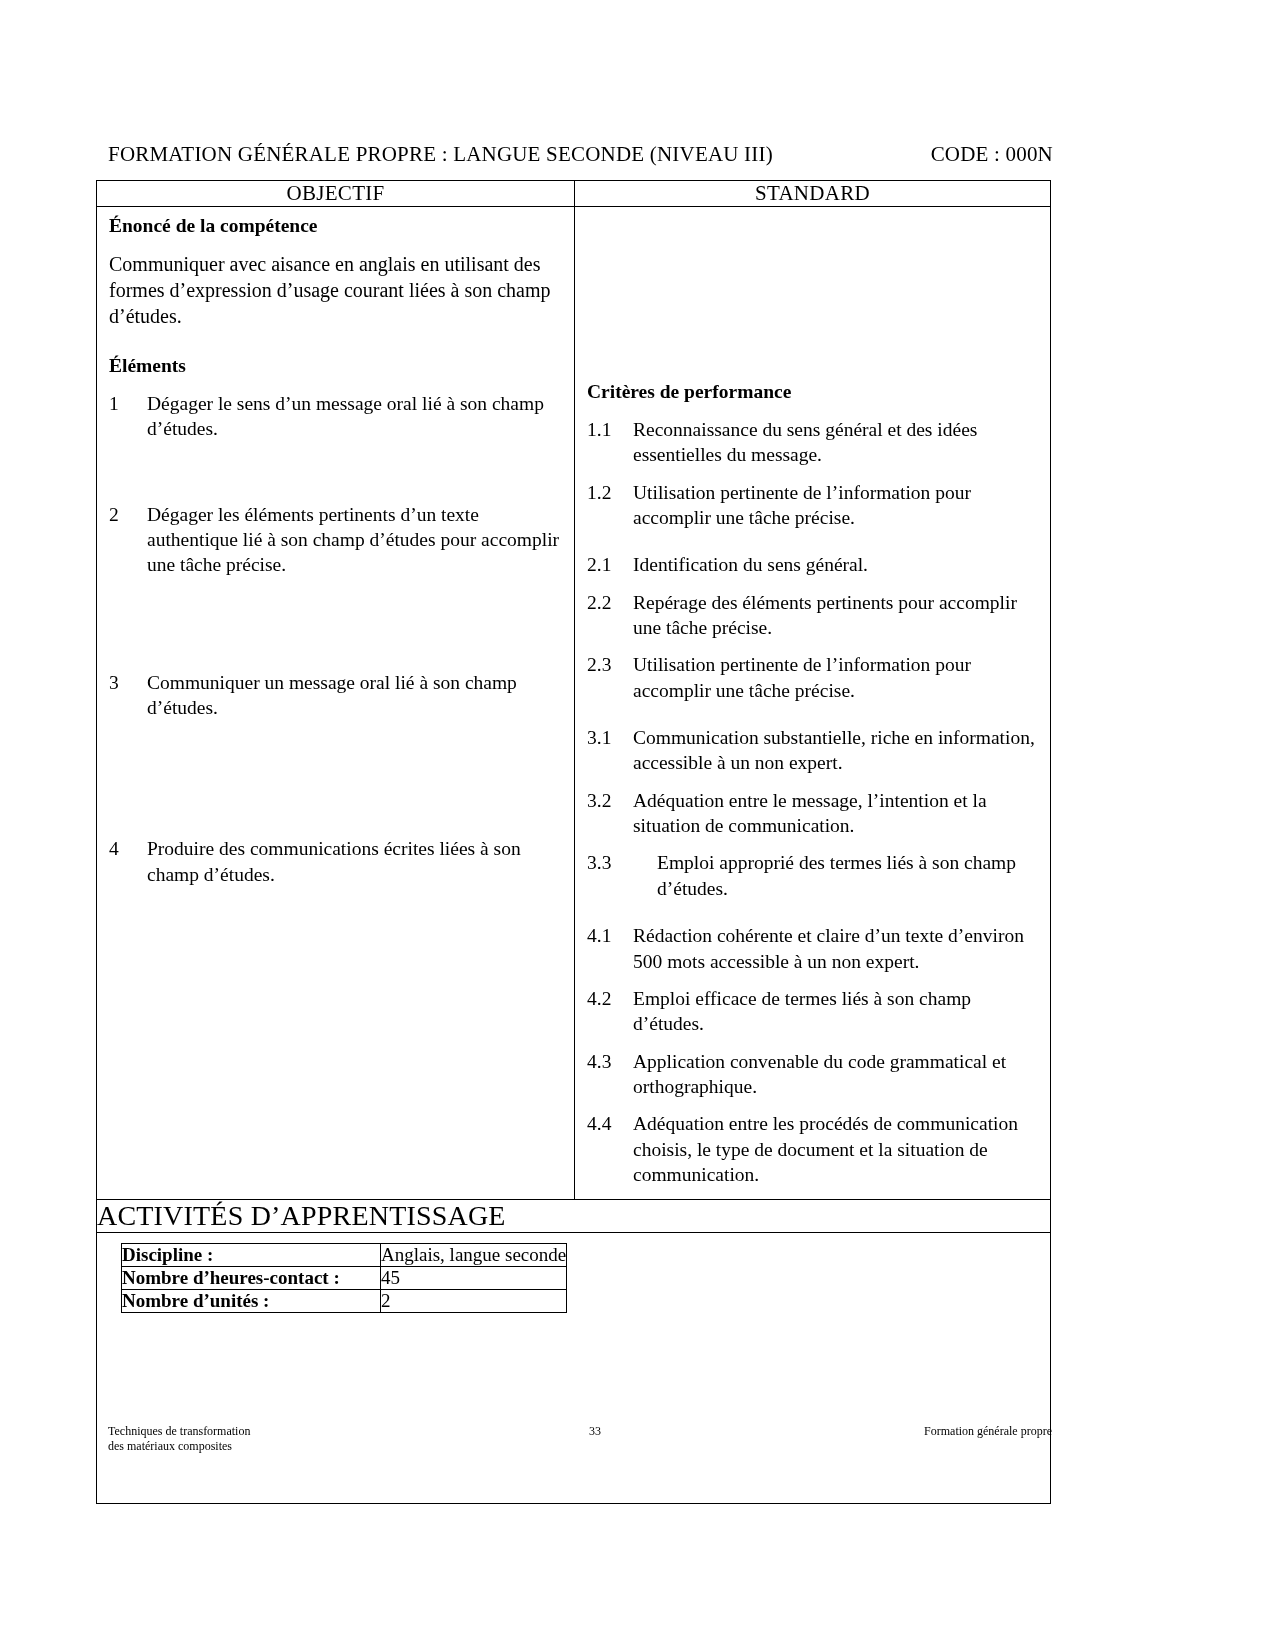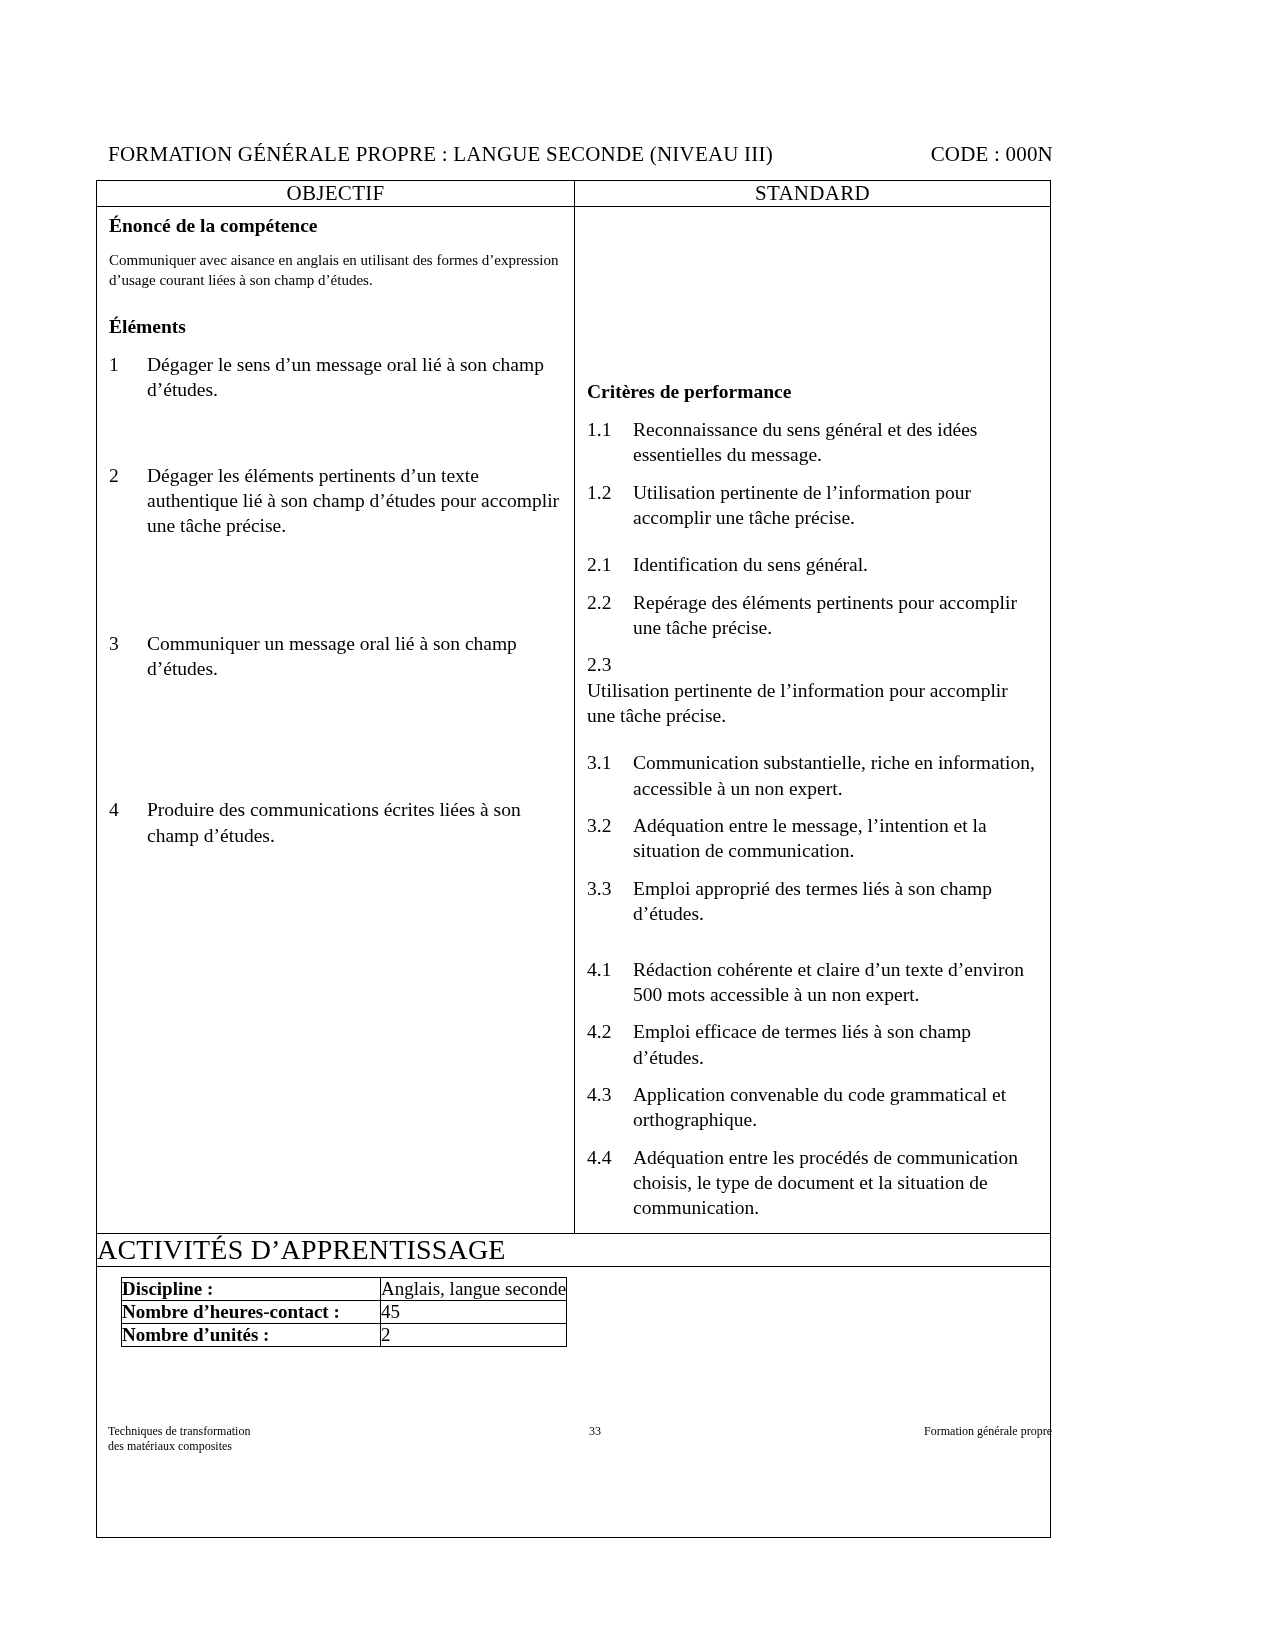--- a/index.html
+++ b/index.html
@@ -66,7 +66,7 @@
   .spacer-sm { height: 14px; }
   .spacer-md { height: 26px; }
   .para {
-    font-size: 15px;
+    font-size: 20px;
     line-height: 1.30;
   }
   .list {

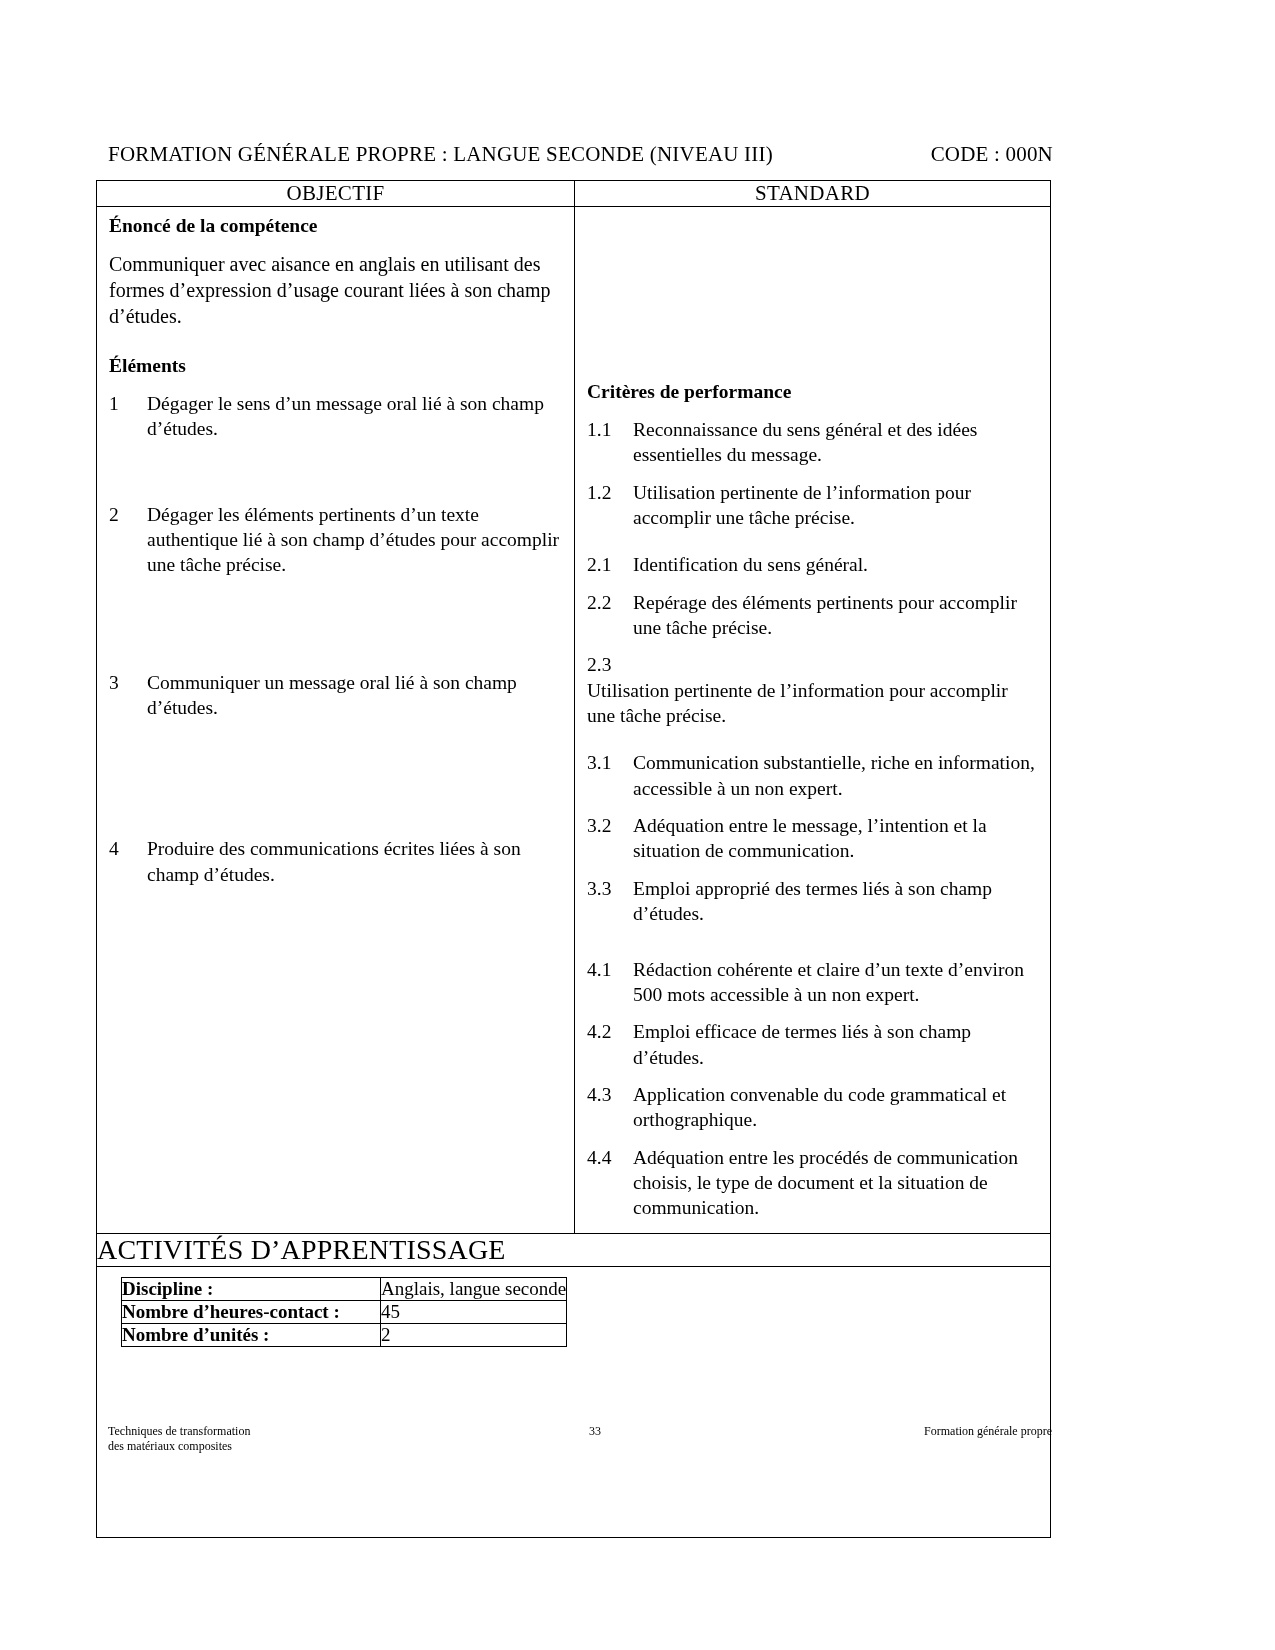--- a/index.html
+++ b/index.html
@@ -209,7 +209,7 @@
                 <span class="num wide">2.2</span>
                 <span class="txt">Repérage des éléments pertinents pour accomplir une tâche précise.</span>
               </div>
-              <div class="item" style="margin-bottom:22px;flex-direction:column;">
+              <div class="item" style="margin-bottom:22px;">
                 <span class="num wide">2.3</span>
                 <span class="txt">Utilisation pertinente de l’information pour accomplir une tâche précise.</span>
               </div>

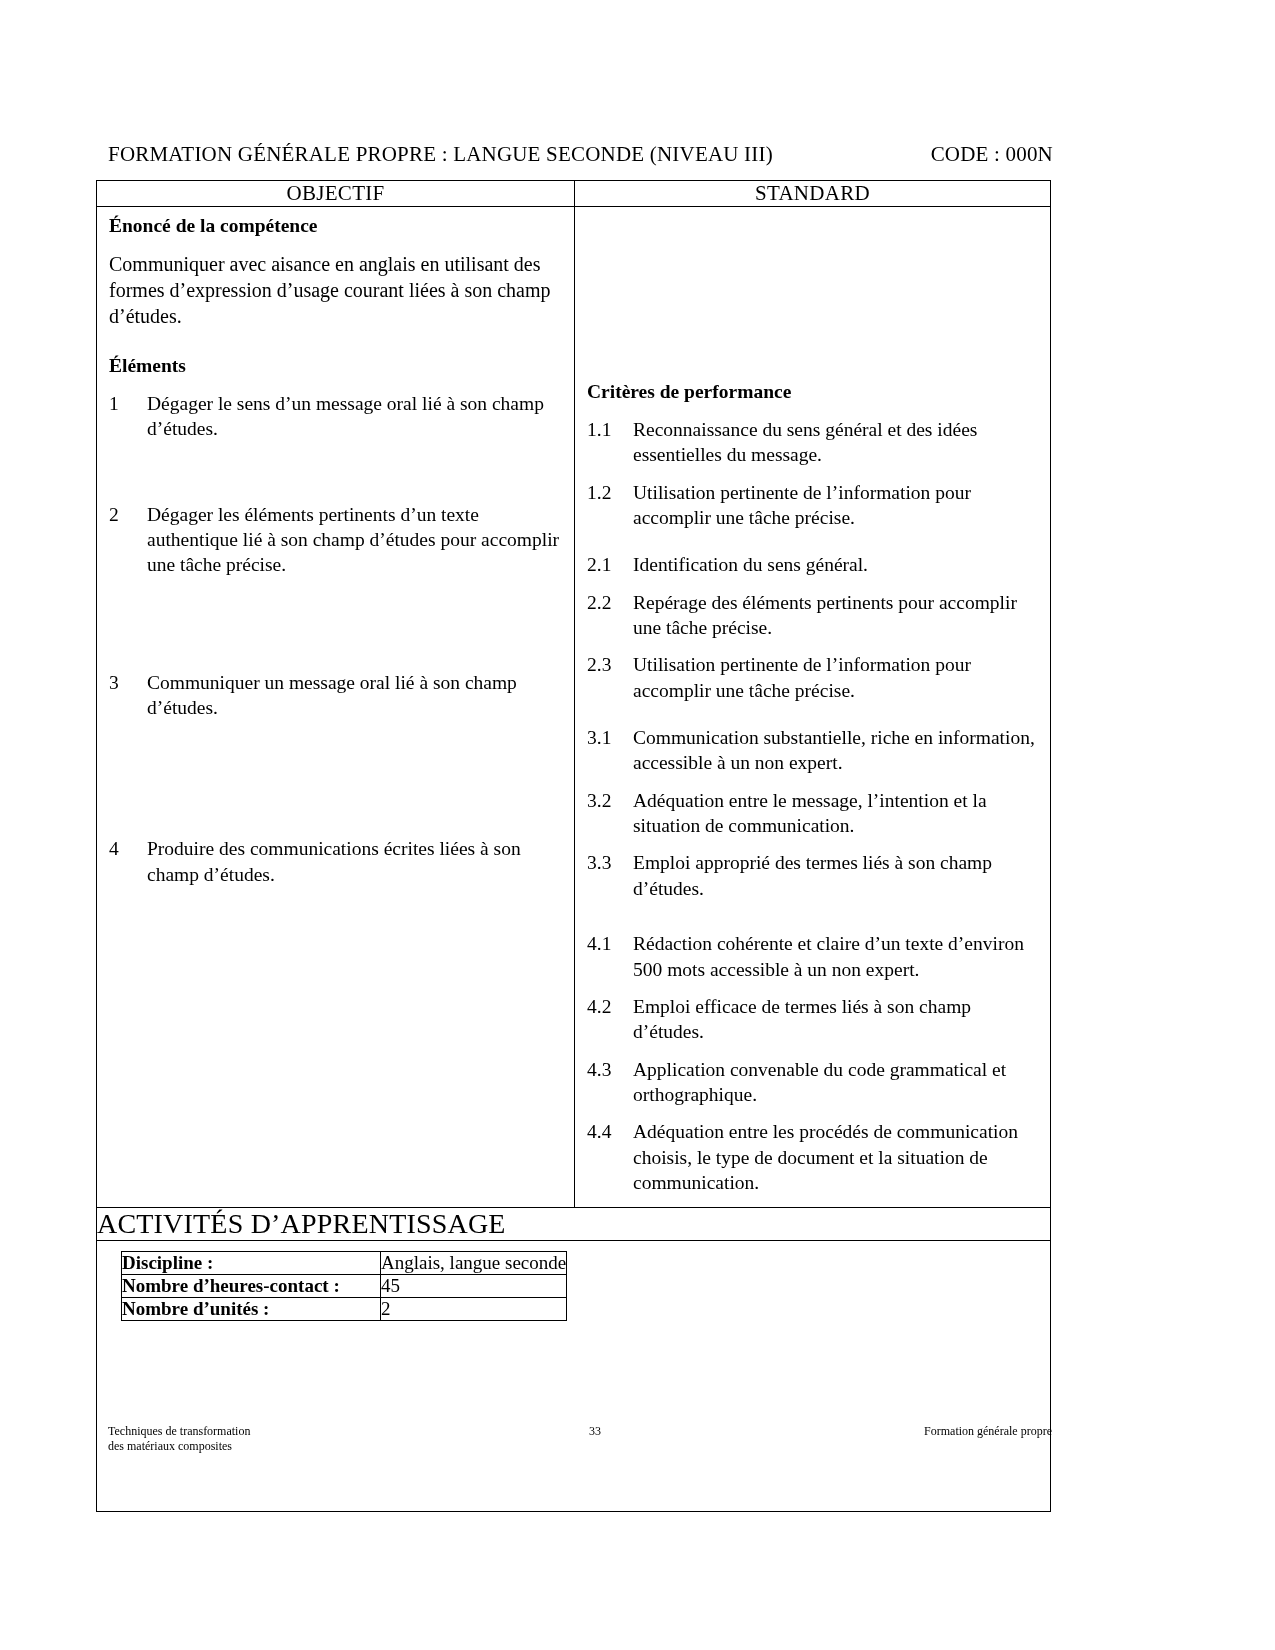--- a/index.html
+++ b/index.html
@@ -221,7 +221,7 @@
                 <span class="num wide">3.2</span>
                 <span class="txt">Adéquation entre le message, l’intention et la situation de communication.</span>
               </div>
-              <div class="item" style="margin-bottom:30px;">
+              <div class="item" style="margin-bottom:22px;gap:24px;">
                 <span class="num wide">3.3</span>
                 <span class="txt">Emploi approprié des termes liés à son champ d’études.</span>
               </div>

